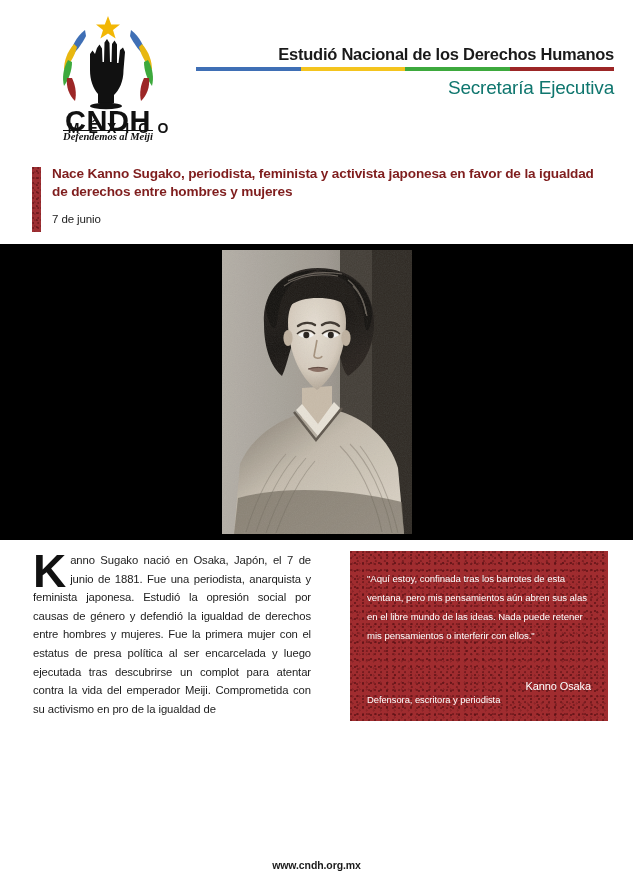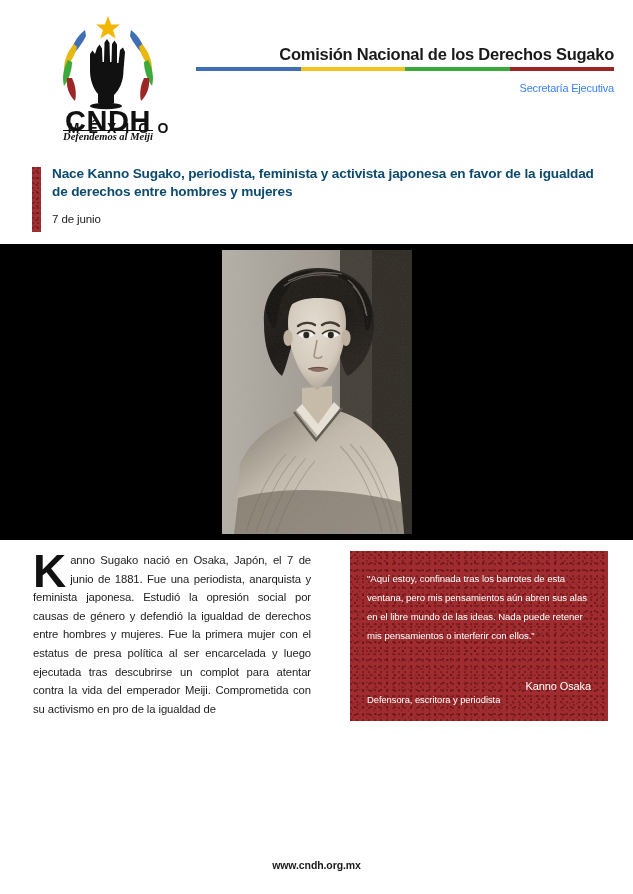--- a/index.html
+++ b/index.html
@@ -257,7 +257,7 @@
     </div>
 
     <div class="org-block">
-      <div class="org-title">Comisión Nacional de los Derechos Sugako</div>
+      <div class="org-title">Estudió Nacional de los Derechos Humanos</div>
       <div class="color-rule">
         <span style="background:#3f6fb5"></span>
         <span style="background:#f4c41e"></span>

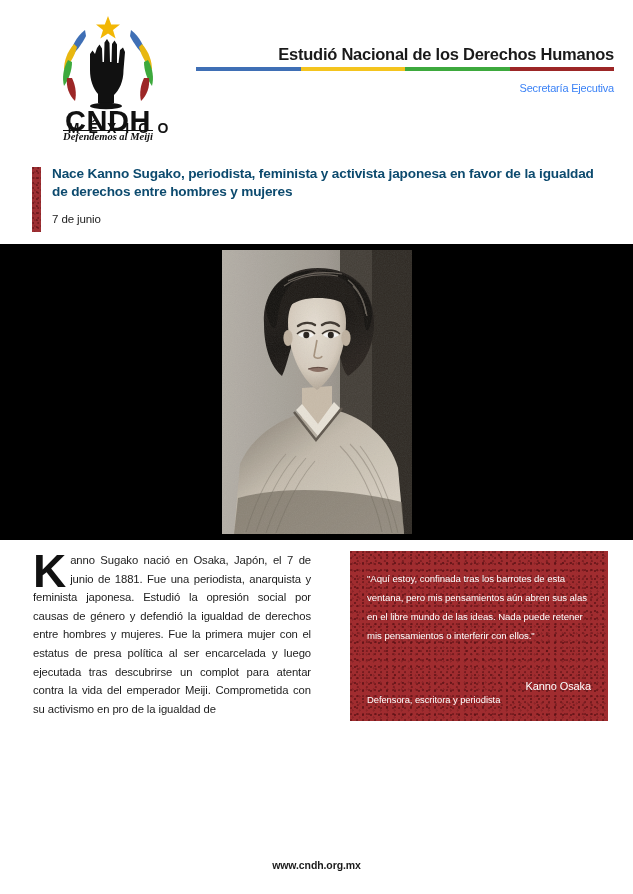--- a/index.html
+++ b/index.html
@@ -61,9 +61,9 @@
   .color-rule span { flex: 1 1 25%; height: 4px; display: block; }
   .org-sub {
     margin-top: 7px;
-    font-size: 11px;
+    font-size: 19px;
     font-weight: normal;
-    color: #3b82f6;
+    color: #0f766e;
     line-height: 20px;
     letter-spacing: -0.2px;
   }

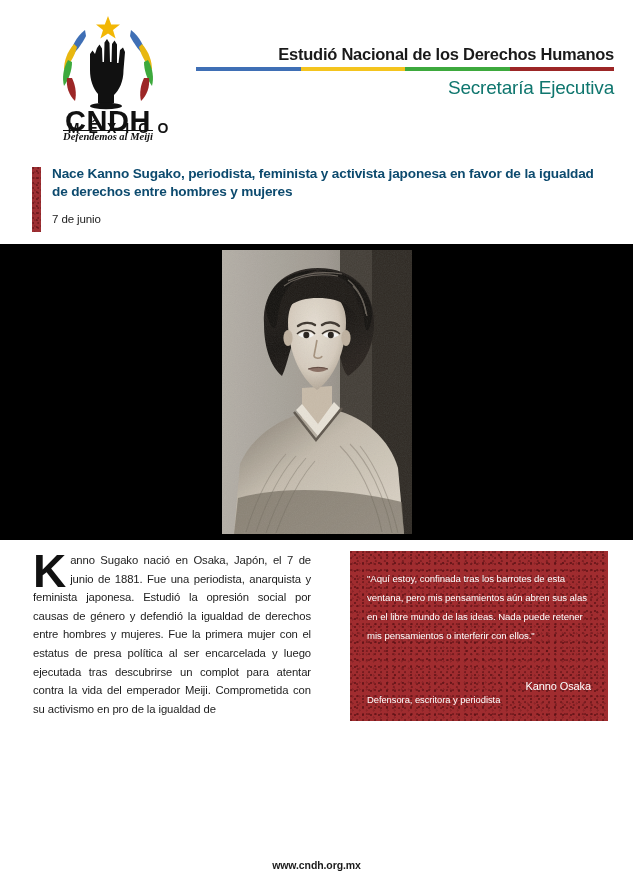--- a/index.html
+++ b/index.html
@@ -95,7 +95,7 @@
     width: 545px;
     font-size: 13.6px;
     font-weight: bold;
-    color: #0c4a6e;
+    color: #7f1d1d;
     line-height: 18px;
     letter-spacing: -0.15px;
   }

